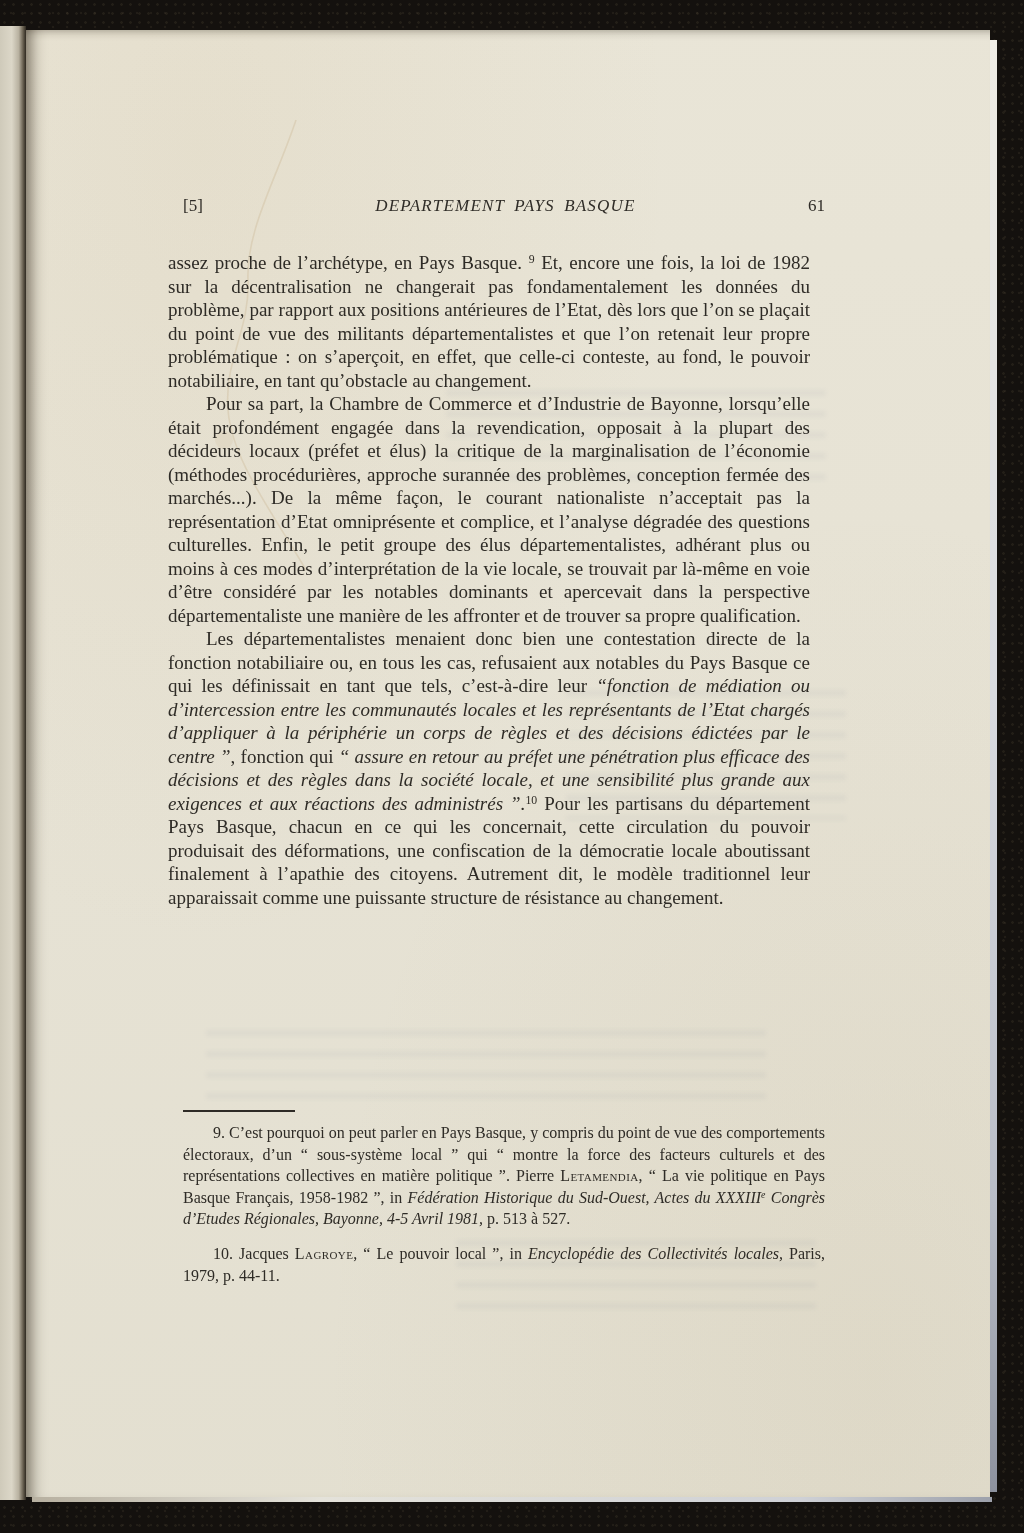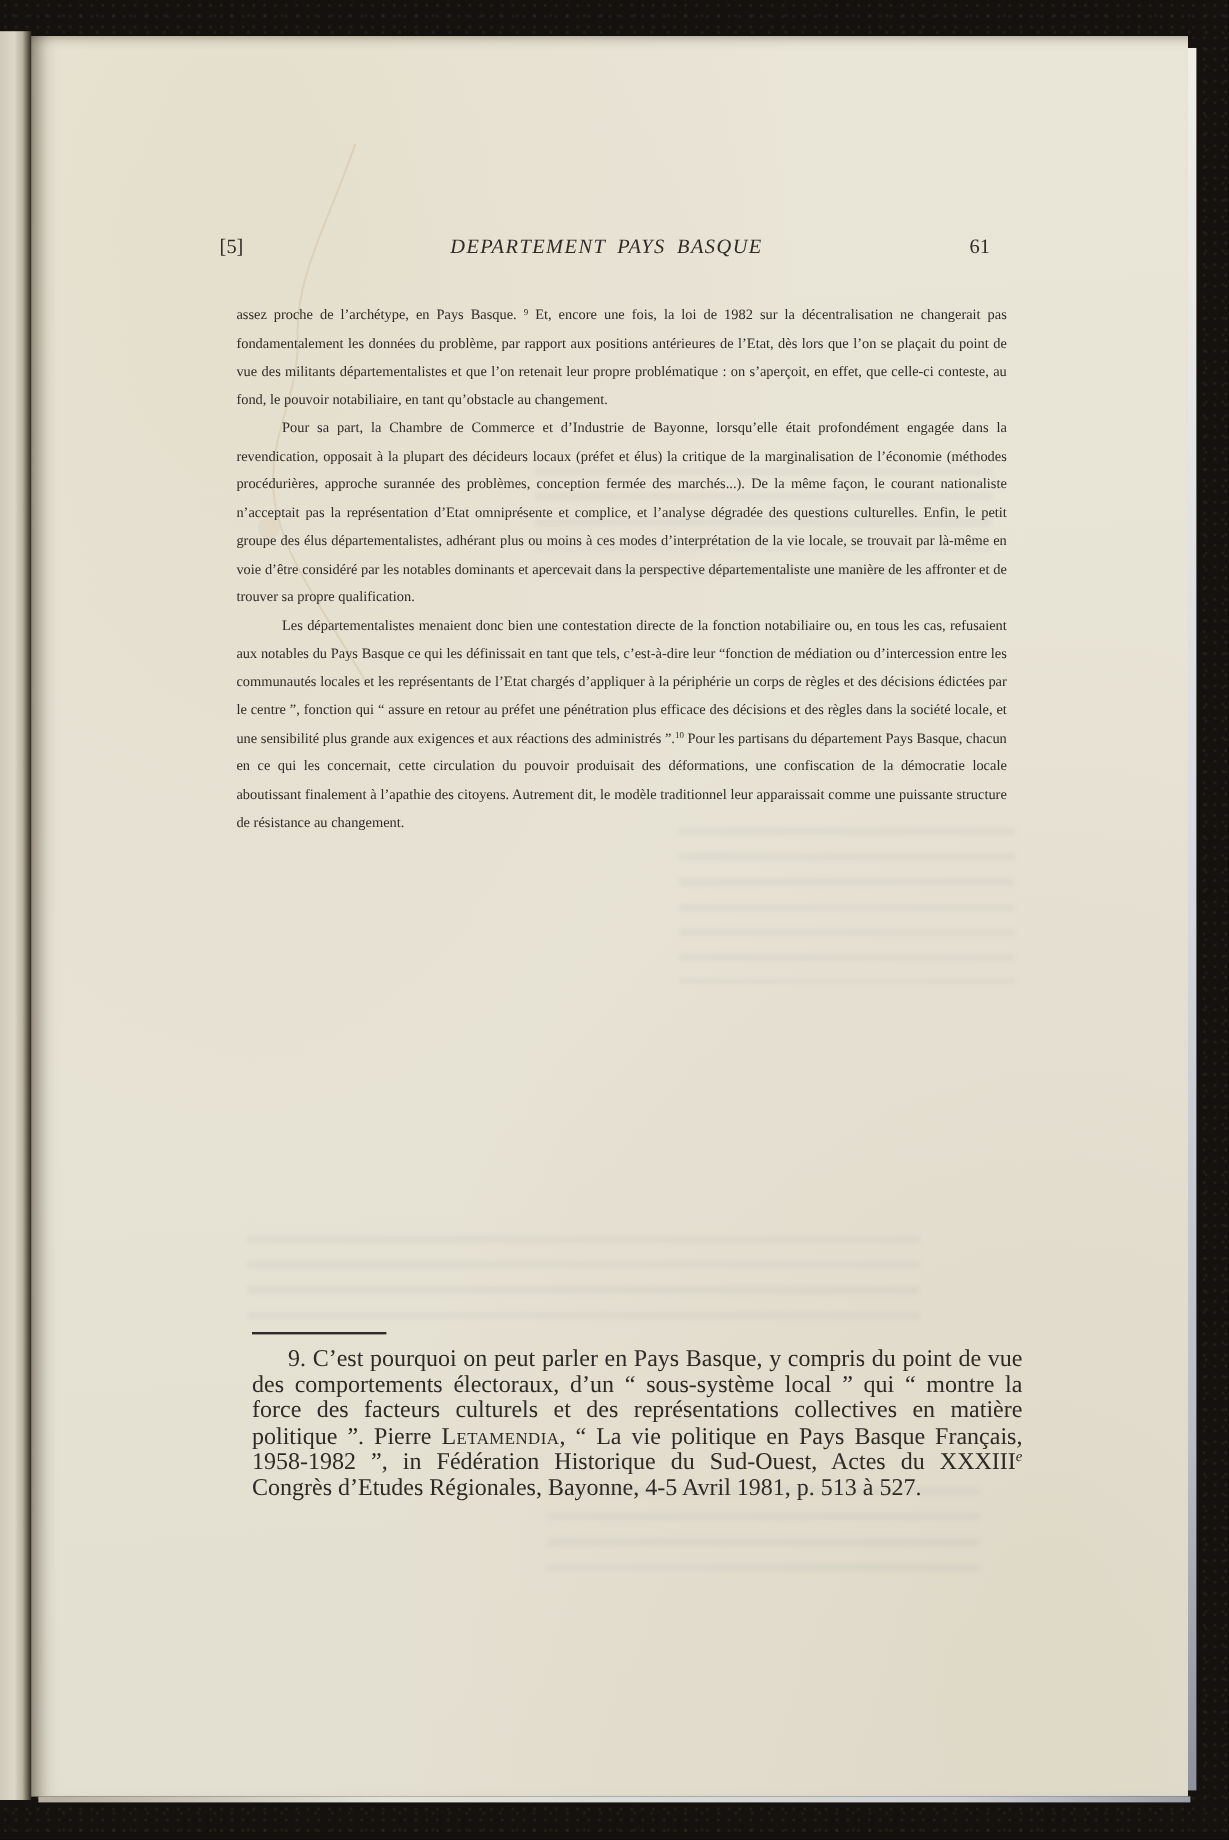--- a/index.html
+++ b/index.html
@@ -51,8 +51,8 @@
   }
   .running-header .title{letter-spacing:1.2px;word-spacing:4px;font-style:italic;}
   .text-block{
-    position:absolute;top:221px;left:171px;width:642px;
-    font-size:12px;line-height:23.5px;color:#2e2b26;
+    position:absolute;top:221px;left:142px;width:642px;
+    font-size:19px;line-height:23.5px;color:#2e2b26;
     text-align:justify;
   }
   .para{margin:0;text-indent:38px;}

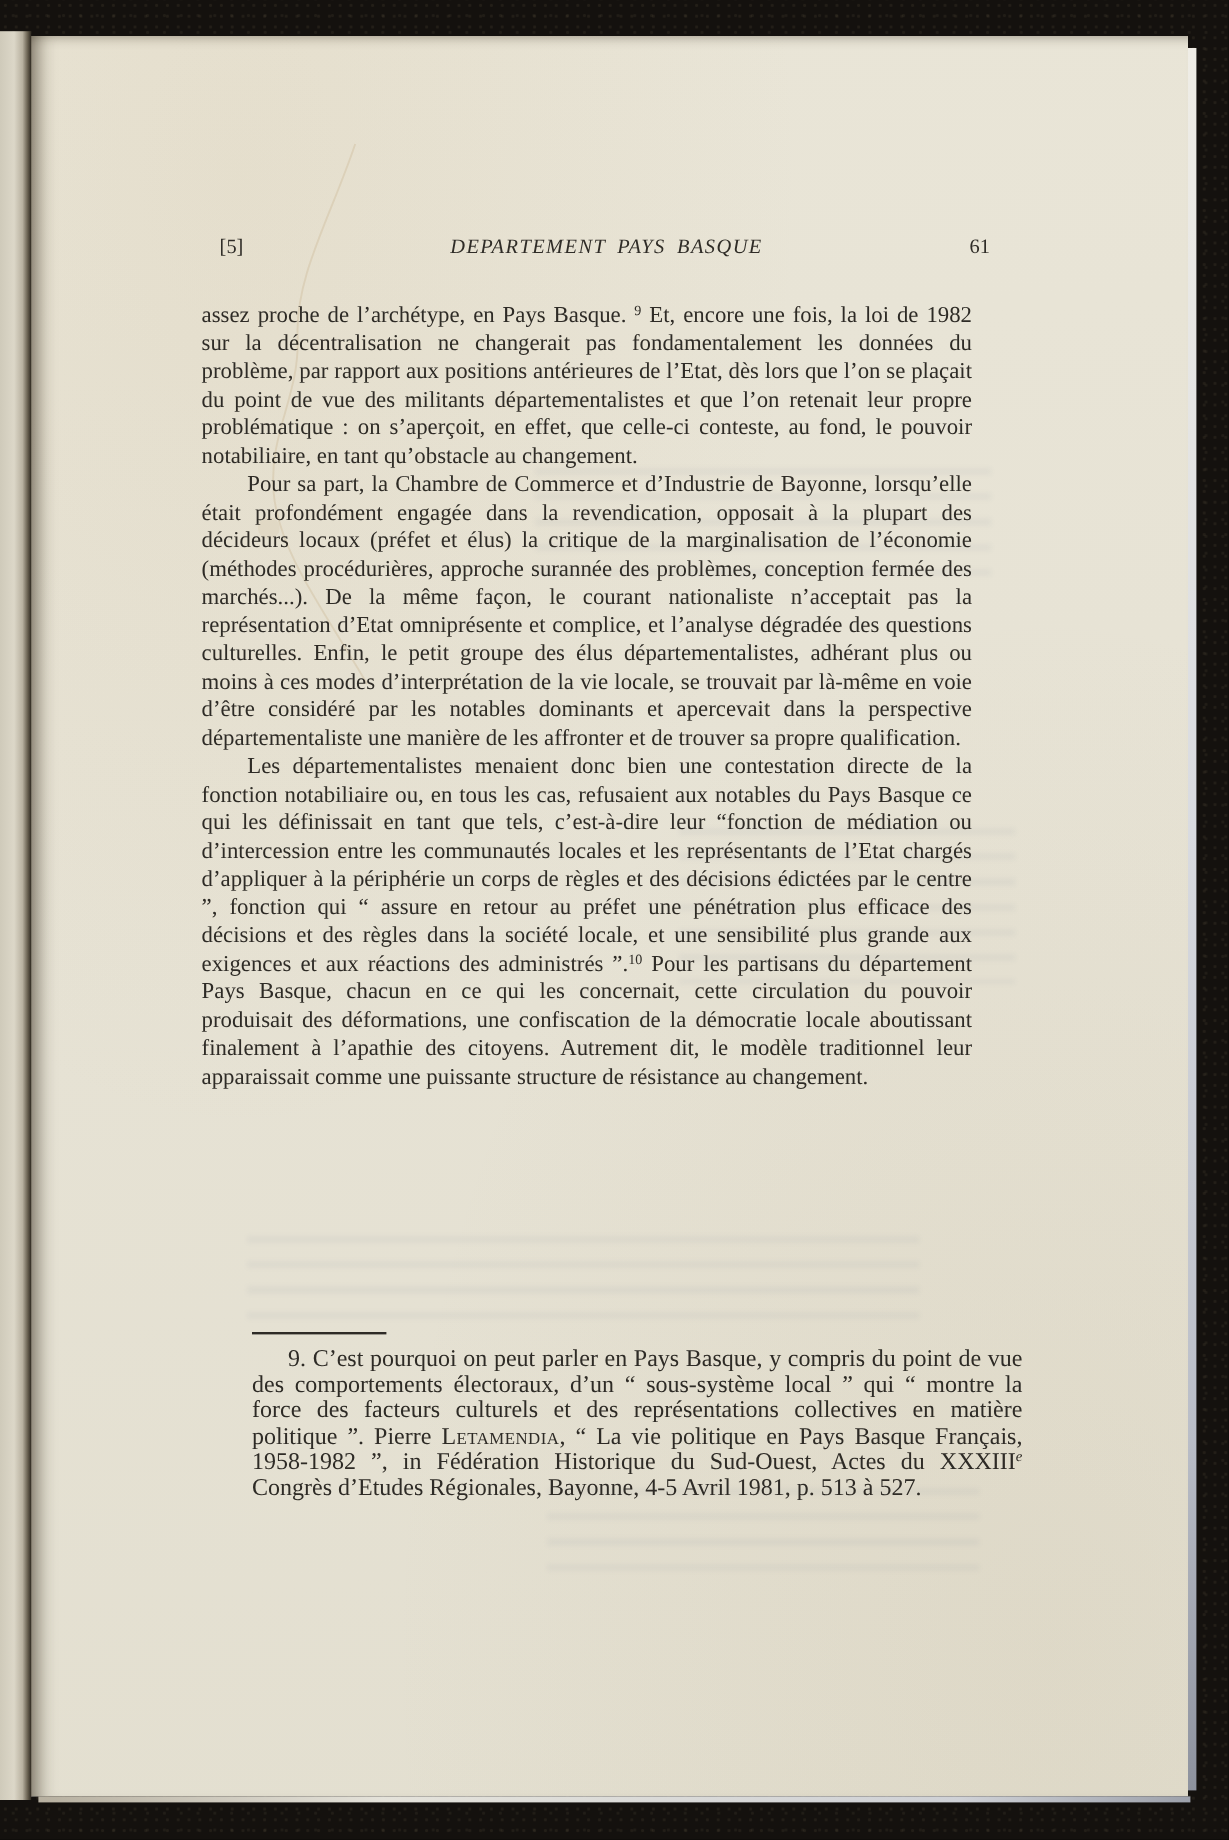--- a/index.html
+++ b/index.html
@@ -65,7 +65,7 @@
   .fn-rule{width:112px;height:2px;background:#2e2b26;margin:0 0 10px 0;}
   .fn{margin:0;text-indent:30px;}
   .fn + .fn{margin-top:13px;}
-  .seg-i{}
+  .seg-i{font-style:italic;}
   .seg-sup{font-size:.62em;vertical-align:.5em;line-height:0;}
   .seg-isup{font-style:italic;font-size:.62em;vertical-align:.55em;line-height:0;}
   .seg-sc{font-variant:small-caps;letter-spacing:.4px;}

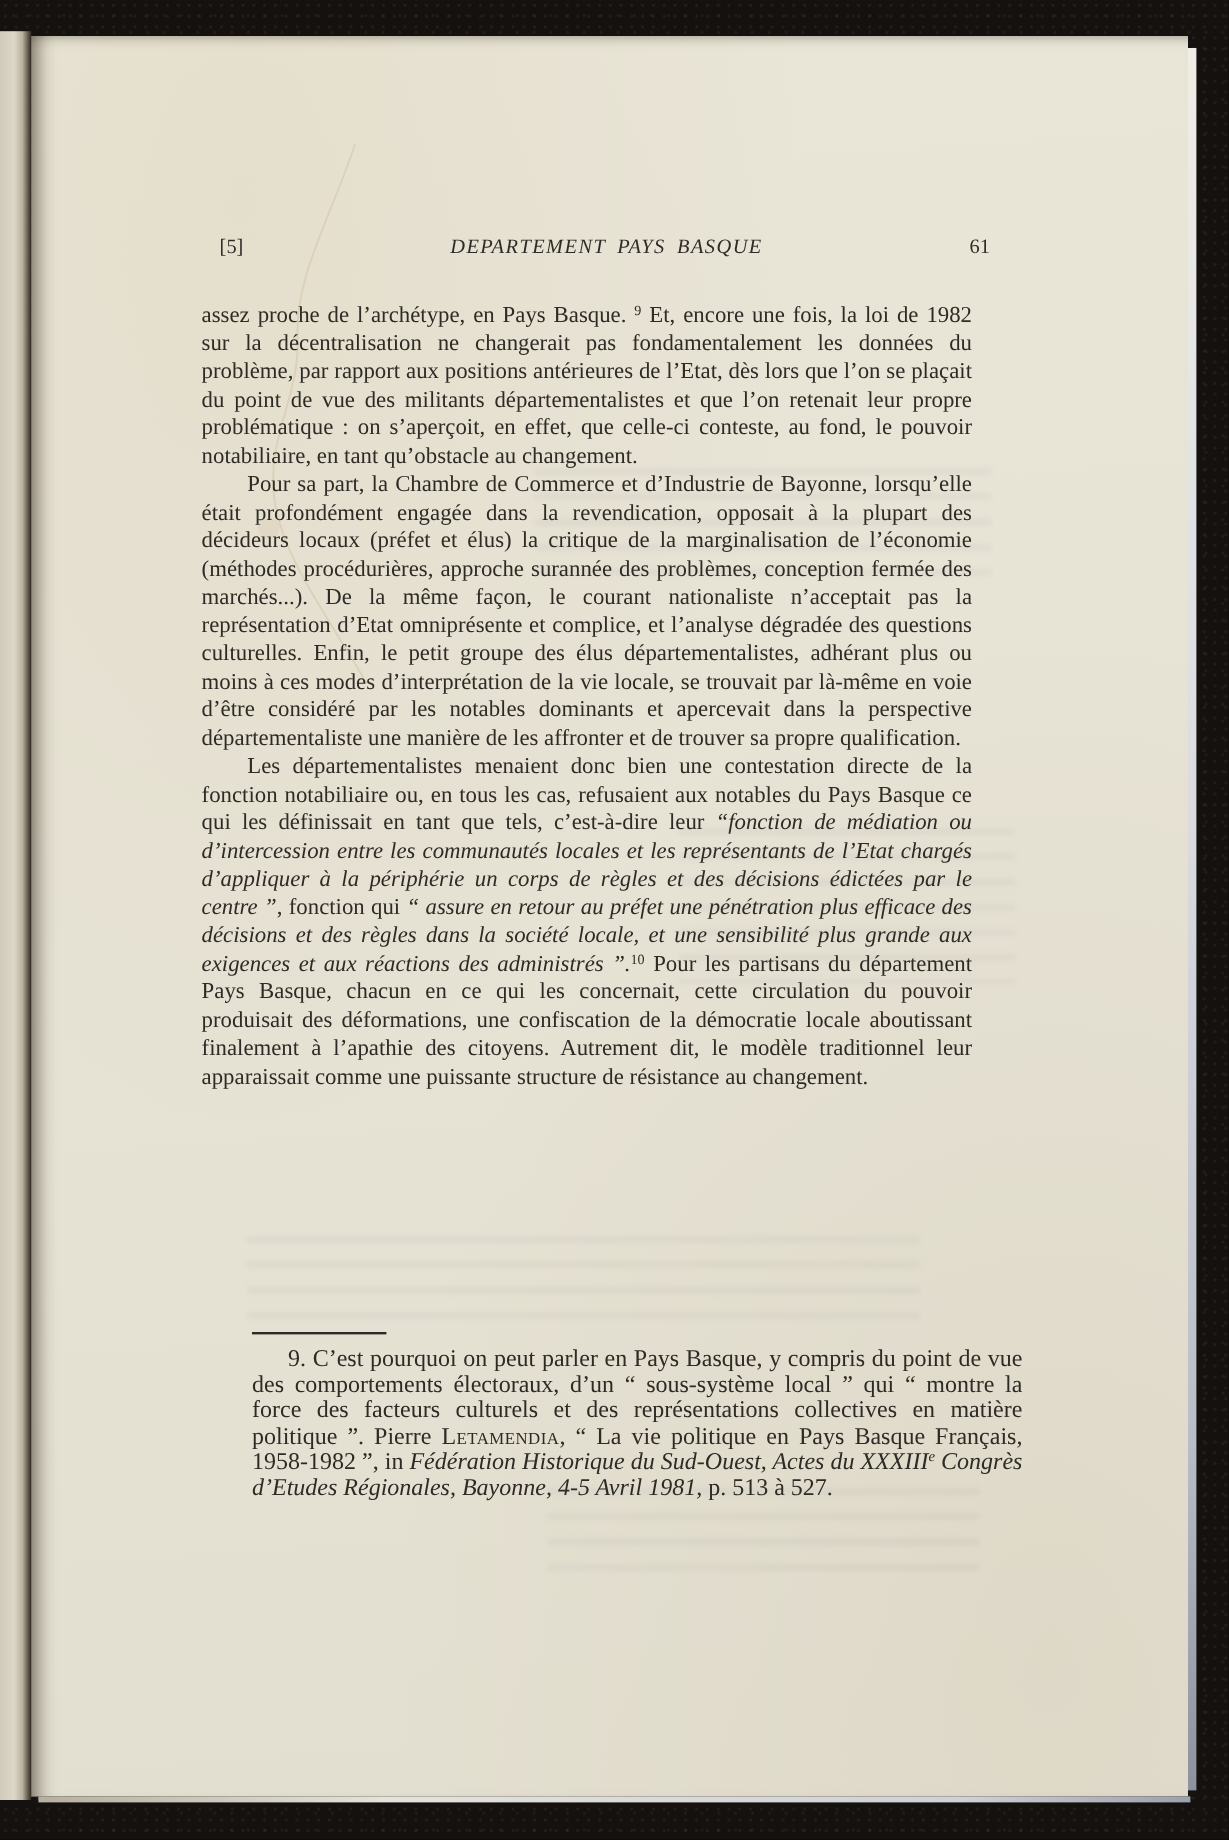--- a/index.html
+++ b/index.html
@@ -60,7 +60,7 @@
   .para + .para{}
   .footnotes{
     position:absolute;top:1080px;left:157px;width:642px;
-    font-size:20px;line-height:21.6px;color:#2e2b26;text-align:justify;margin-left:27px;
+    font-size:16px;line-height:21.6px;color:#2e2b26;text-align:justify;
   }
   .fn-rule{width:112px;height:2px;background:#2e2b26;margin:0 0 10px 0;}
   .fn{margin:0;text-indent:30px;}

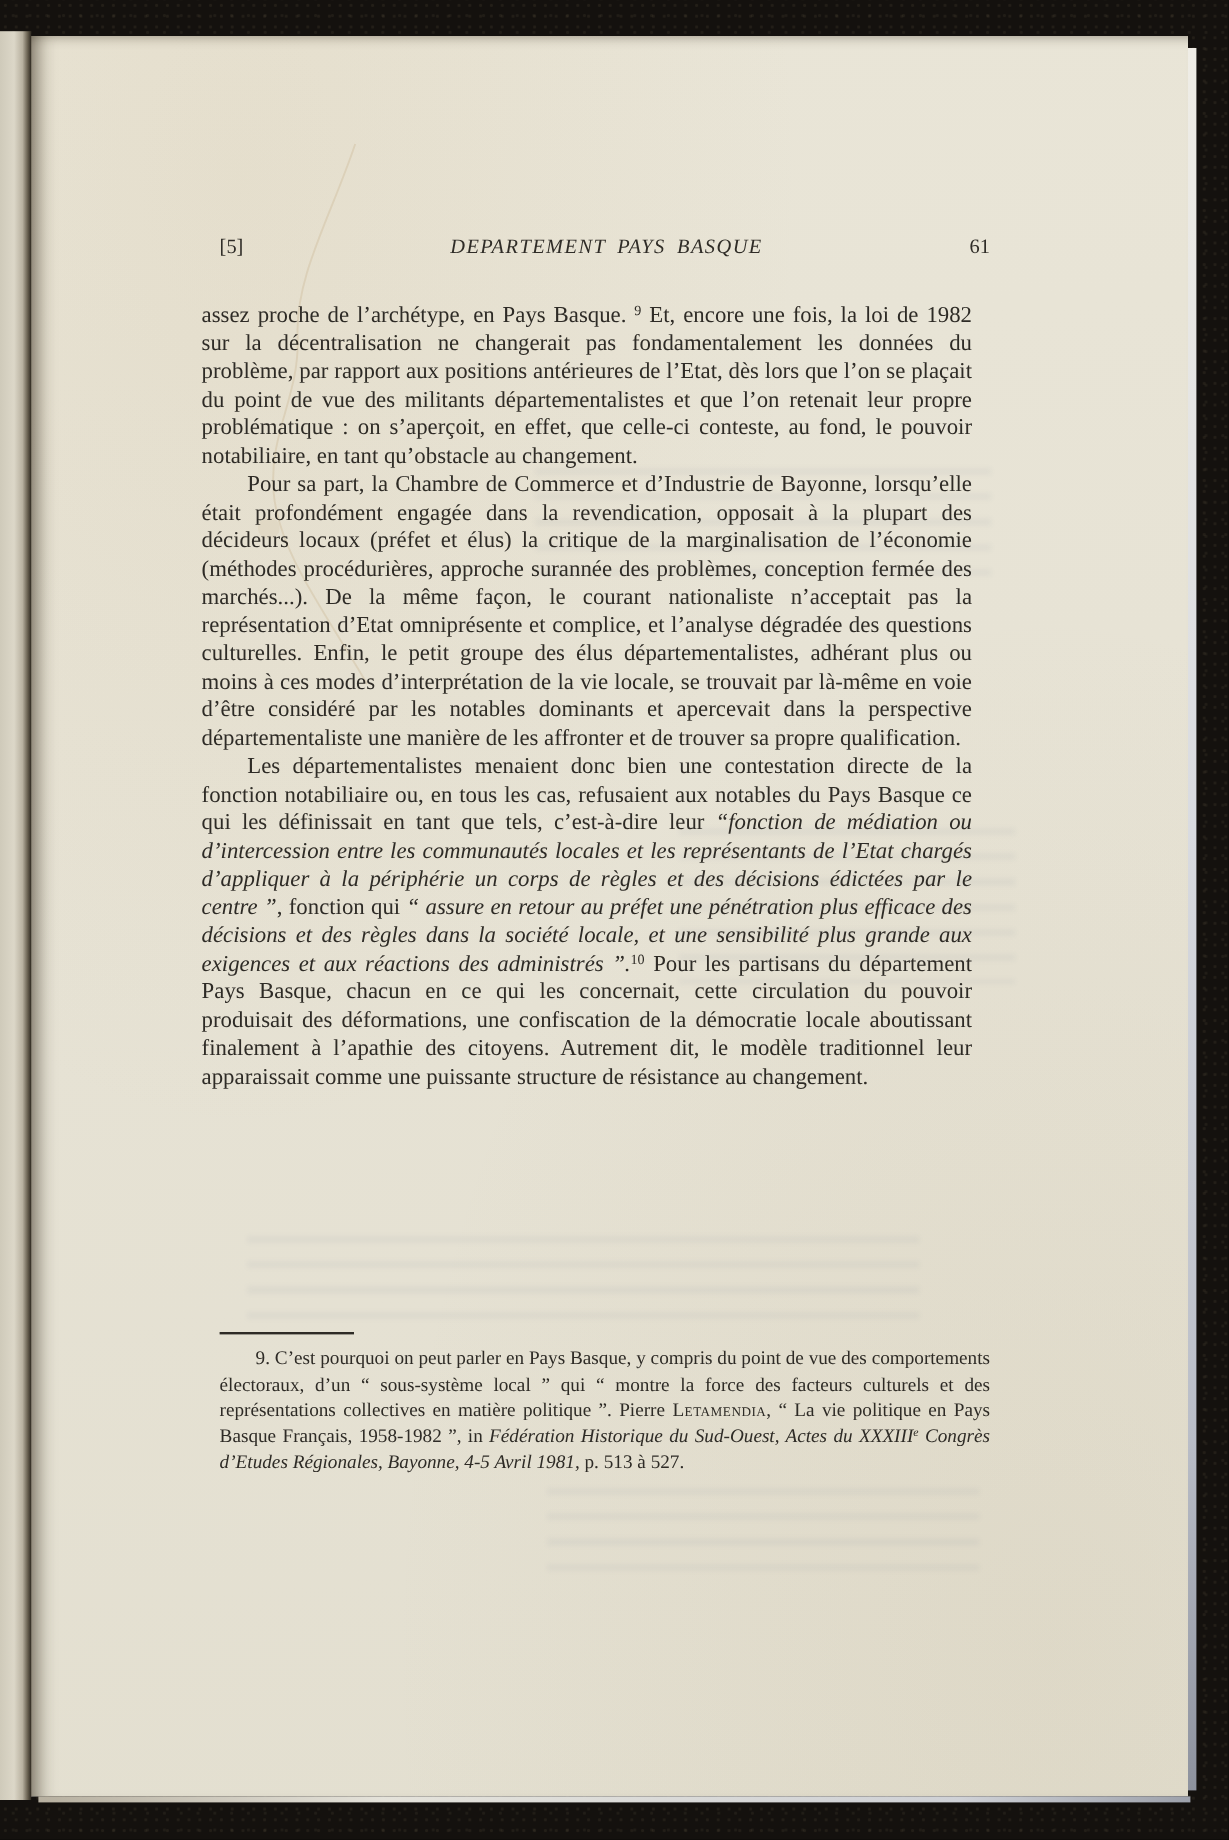--- a/index.html
+++ b/index.html
@@ -104,6 +104,7 @@
     <footer class="footnotes">
       <div class="fn-rule"></div>
       <p class="fn"><span class="seg-r">9. C’est pourquoi on peut parler en Pays Basque, y compris du point de vue des comportements électoraux, d’un “ sous-système local ” qui “ montre la force des facteurs culturels et des représentations collectives en matière politique ”. Pierre </span><span class="seg-sc">Letamendia</span><span class="seg-r">, “ La vie politique en Pays Basque Français, 1958-1982 ”, in </span><span class="seg-i">Fédération Historique du Sud-Ouest, Actes du XXXIII</span><span class="seg-isup">e</span><span class="seg-i"> Congrès d’Etudes Régionales, Bayonne, 4-5 Avril 1981,</span><span class="seg-r"> p. 513 à 527.</span></p>
+      <p class="fn"><span class="seg-r">10. Jacques </span><span class="seg-sc">Lagroye</span><span class="seg-r">, “ Le pouvoir local ”, in </span><span class="seg-i">Encyclopédie des Collectivités locales,</span><span class="seg-r"> Paris, 1979, p. 44-11.</span></p>
     </footer>
 
   </div>

